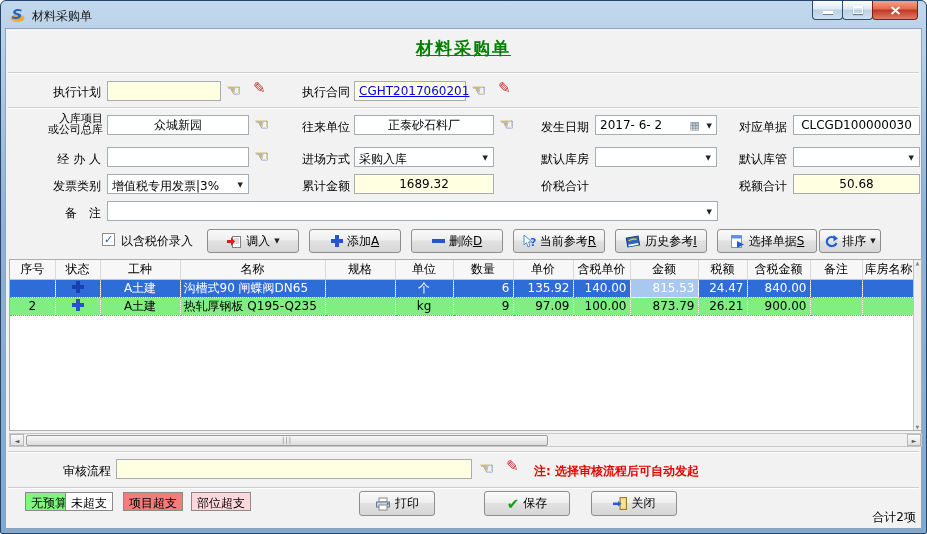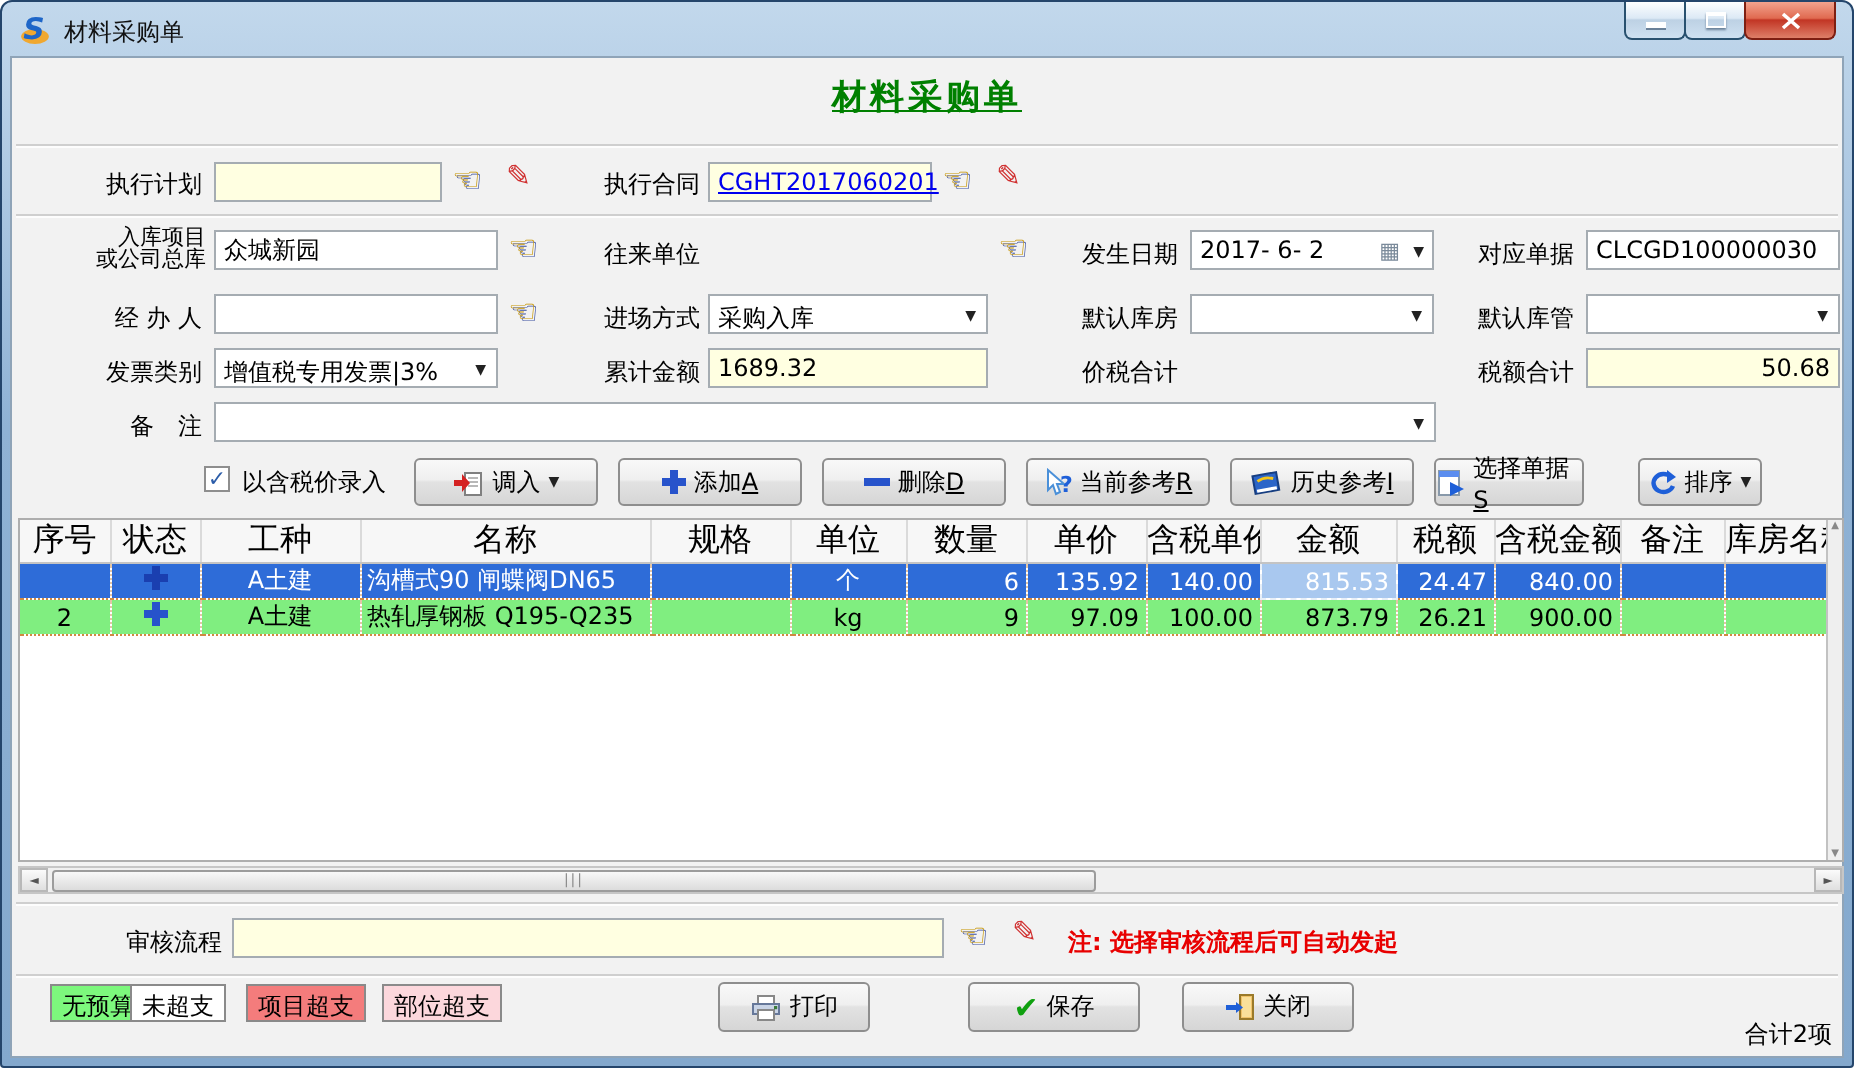--- a/index.html
+++ b/index.html
@@ -27,7 +27,7 @@
   .lbl2 { position:absolute; font-size:11px; line-height:11px; text-align:right; }
   .tb { position:absolute; height:20px; background:#FFF; border:1px solid #A5ACB2; padding:2px 4px 0;
         font-family:inherit; font-size:12px; color:#000; }
-  input.tb { padding-top:0; }
+  input.tb { padding-top:0;text-align:center; }
   .ylw { background:#FFFFE1; }
   .num { text-align:right; }
   .combo { position:absolute; height:20px; background:#FFF; border:1px solid #A5ACB2; padding:3px 18px 0 4px; cursor:pointer; }

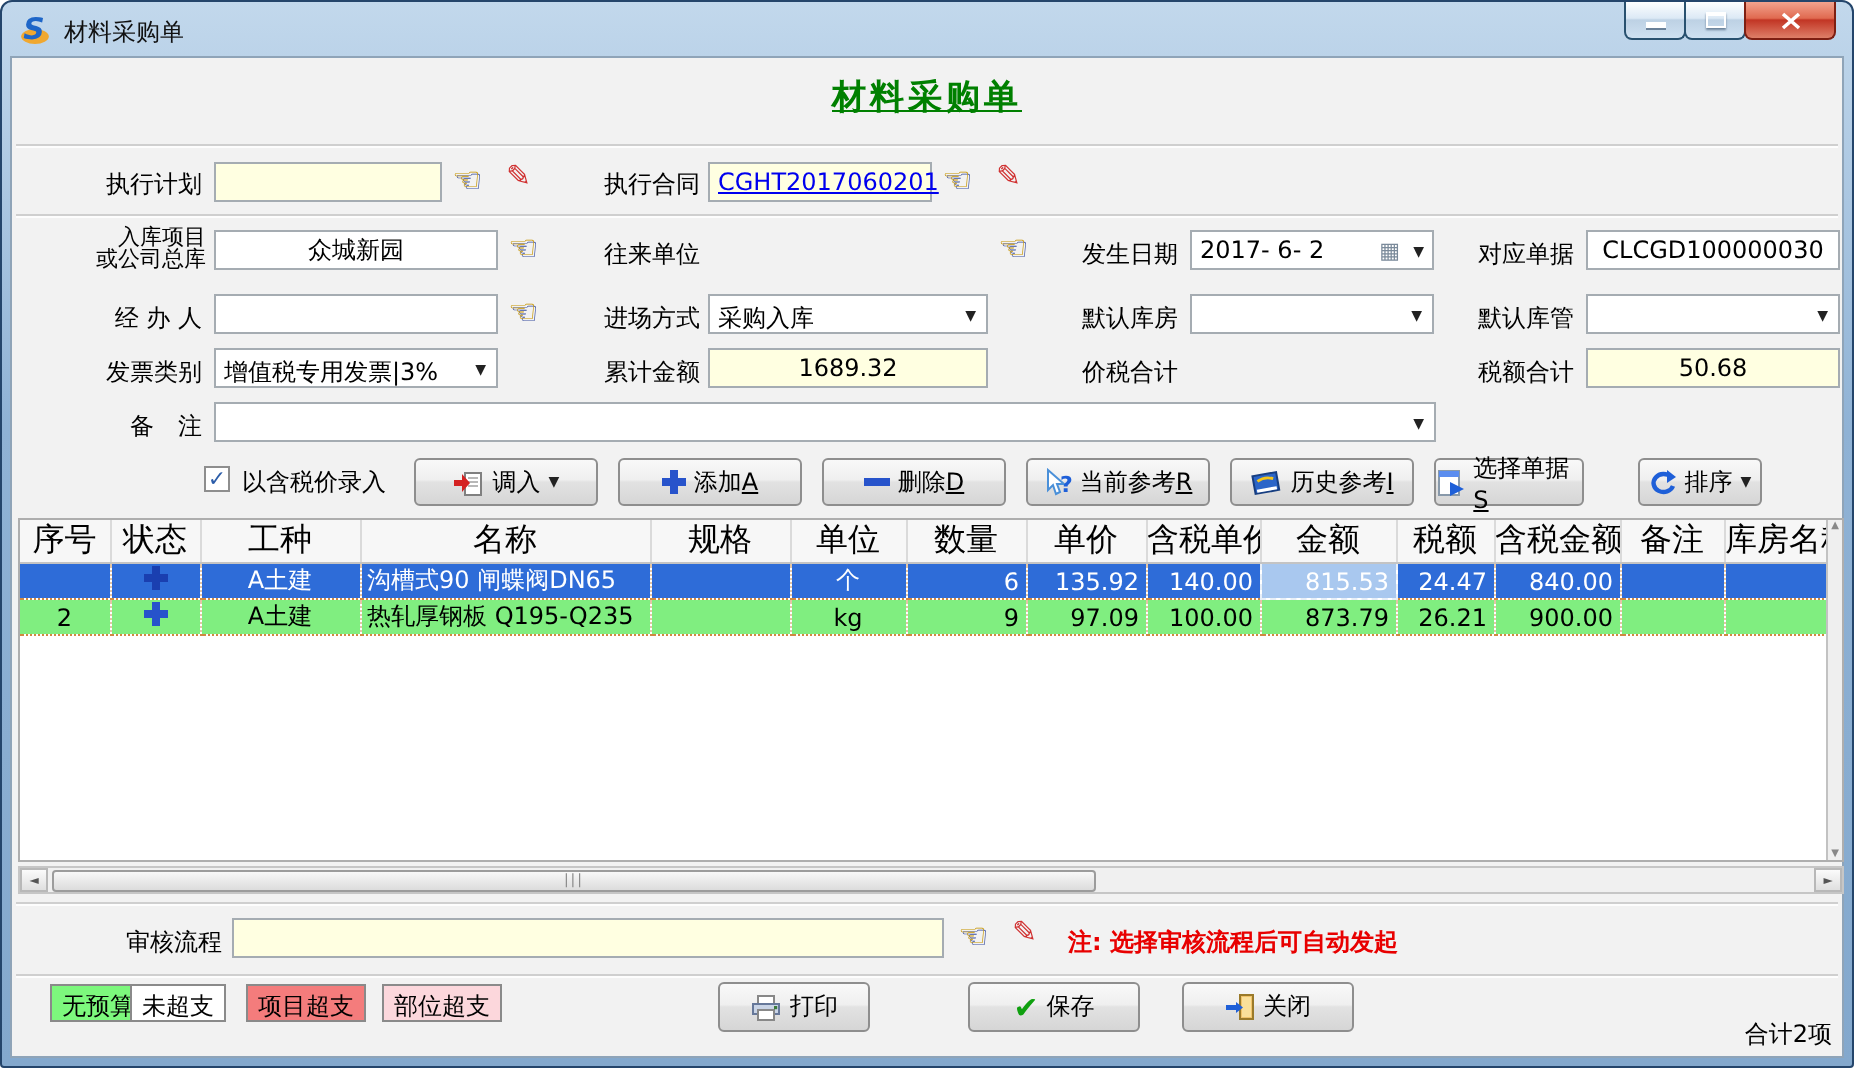--- a/index.html
+++ b/index.html
@@ -129,6 +129,7 @@
   <input class="tb" style="left: 106px; top: 114px; width: 142px;" value="众城新园">
   <span class="hand" style="left:253px;top:115px">☜</span>
   <div class="lbl r" style="left:285px;top:118px;width:64px">往来单位</div>
+  <input class="tb" style="left: 353px; top: 114px; width: 140px;" value="正泰砂石料厂">
   <span class="hand" style="left:498px;top:115px">☜</span>
   <div class="lbl r" style="left:528px;top:118px;width:60px">发生日期</div>
   <div class="tb" style="left:594px;top:114px;width:122px">

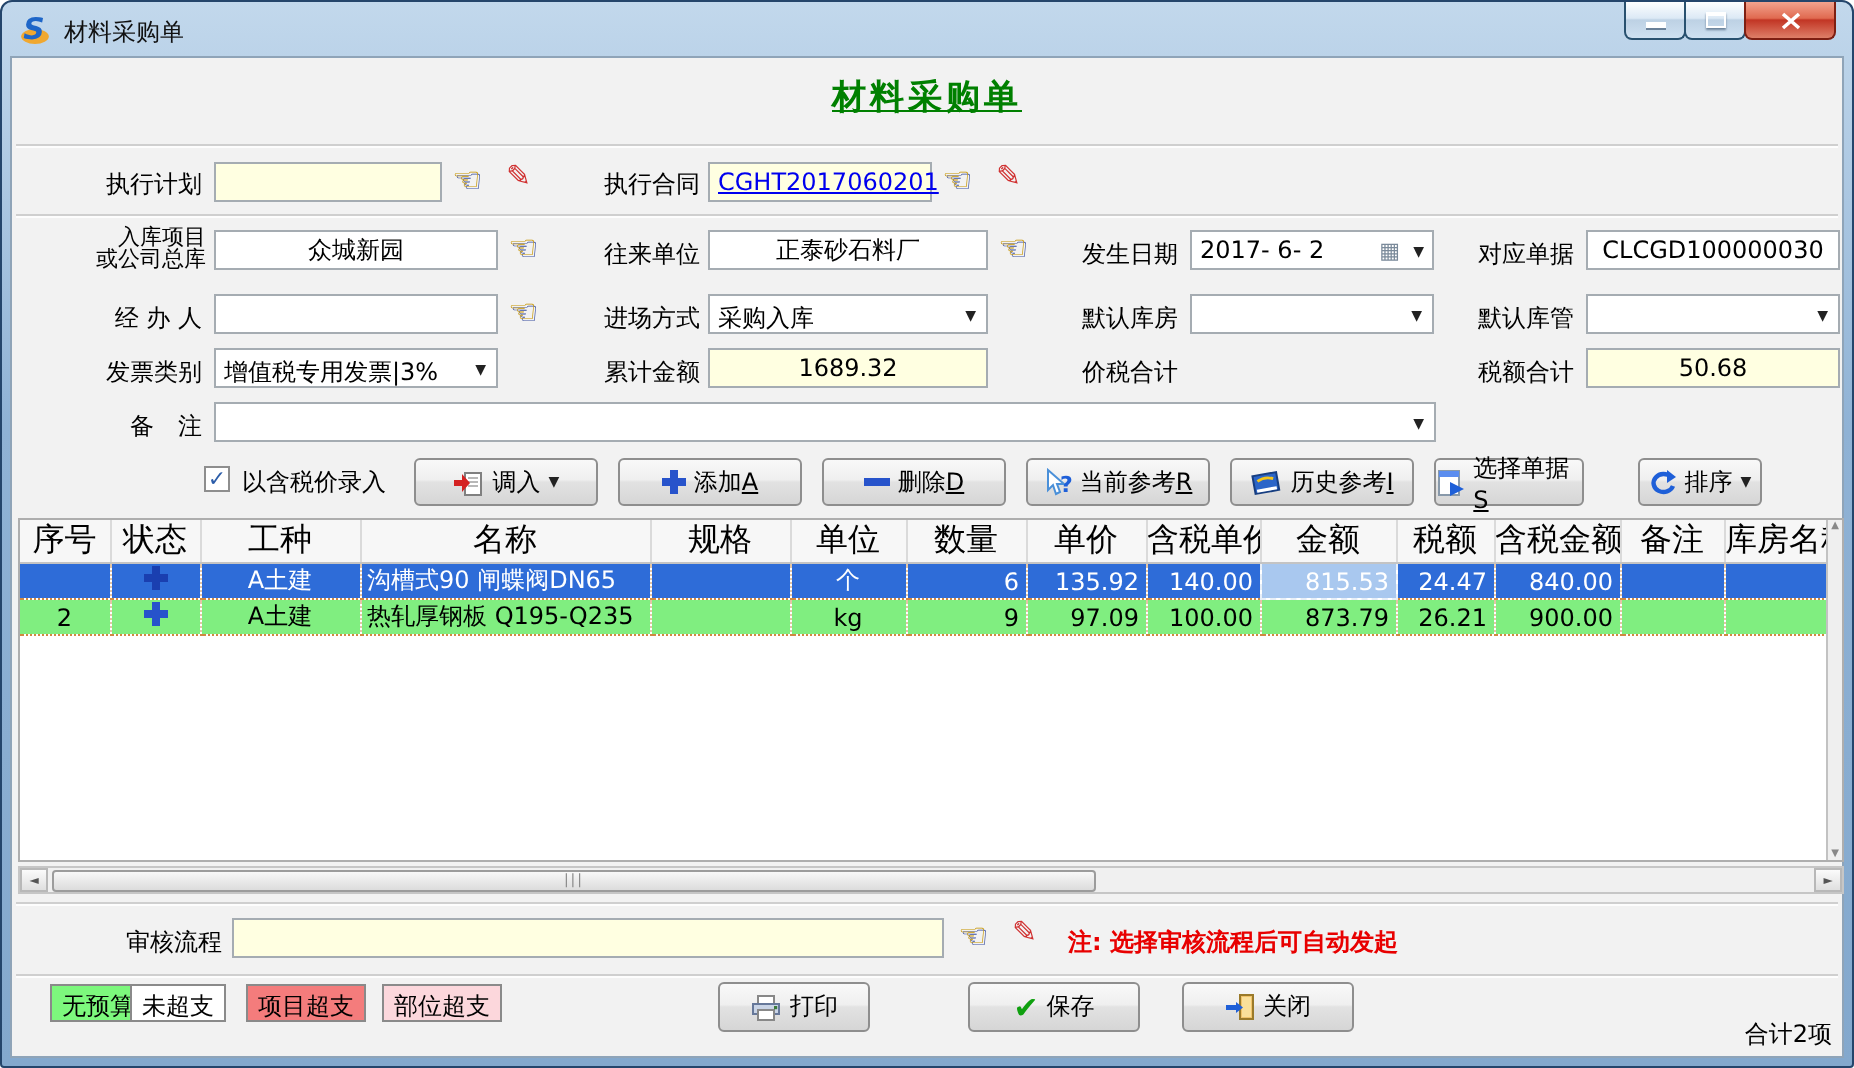--- a/index.html
+++ b/index.html
@@ -218,7 +218,7 @@
     <span><span>历史参考</span><span class="accel">I</span></span>
   </div>
 
-  <div class="btn" style="left:716px;top:228px;width:75px">
+  <div class="btn" style="left:716px;top:228px;width:100px">
     <svg width="15" height="15">
       <rect x="1.5" y="1.5" width="10" height="12" fill="#FFF" stroke="#8899AA"></rect>
       <rect x="1.5" y="1.5" width="10" height="3" fill="#5B8DEF"></rect>

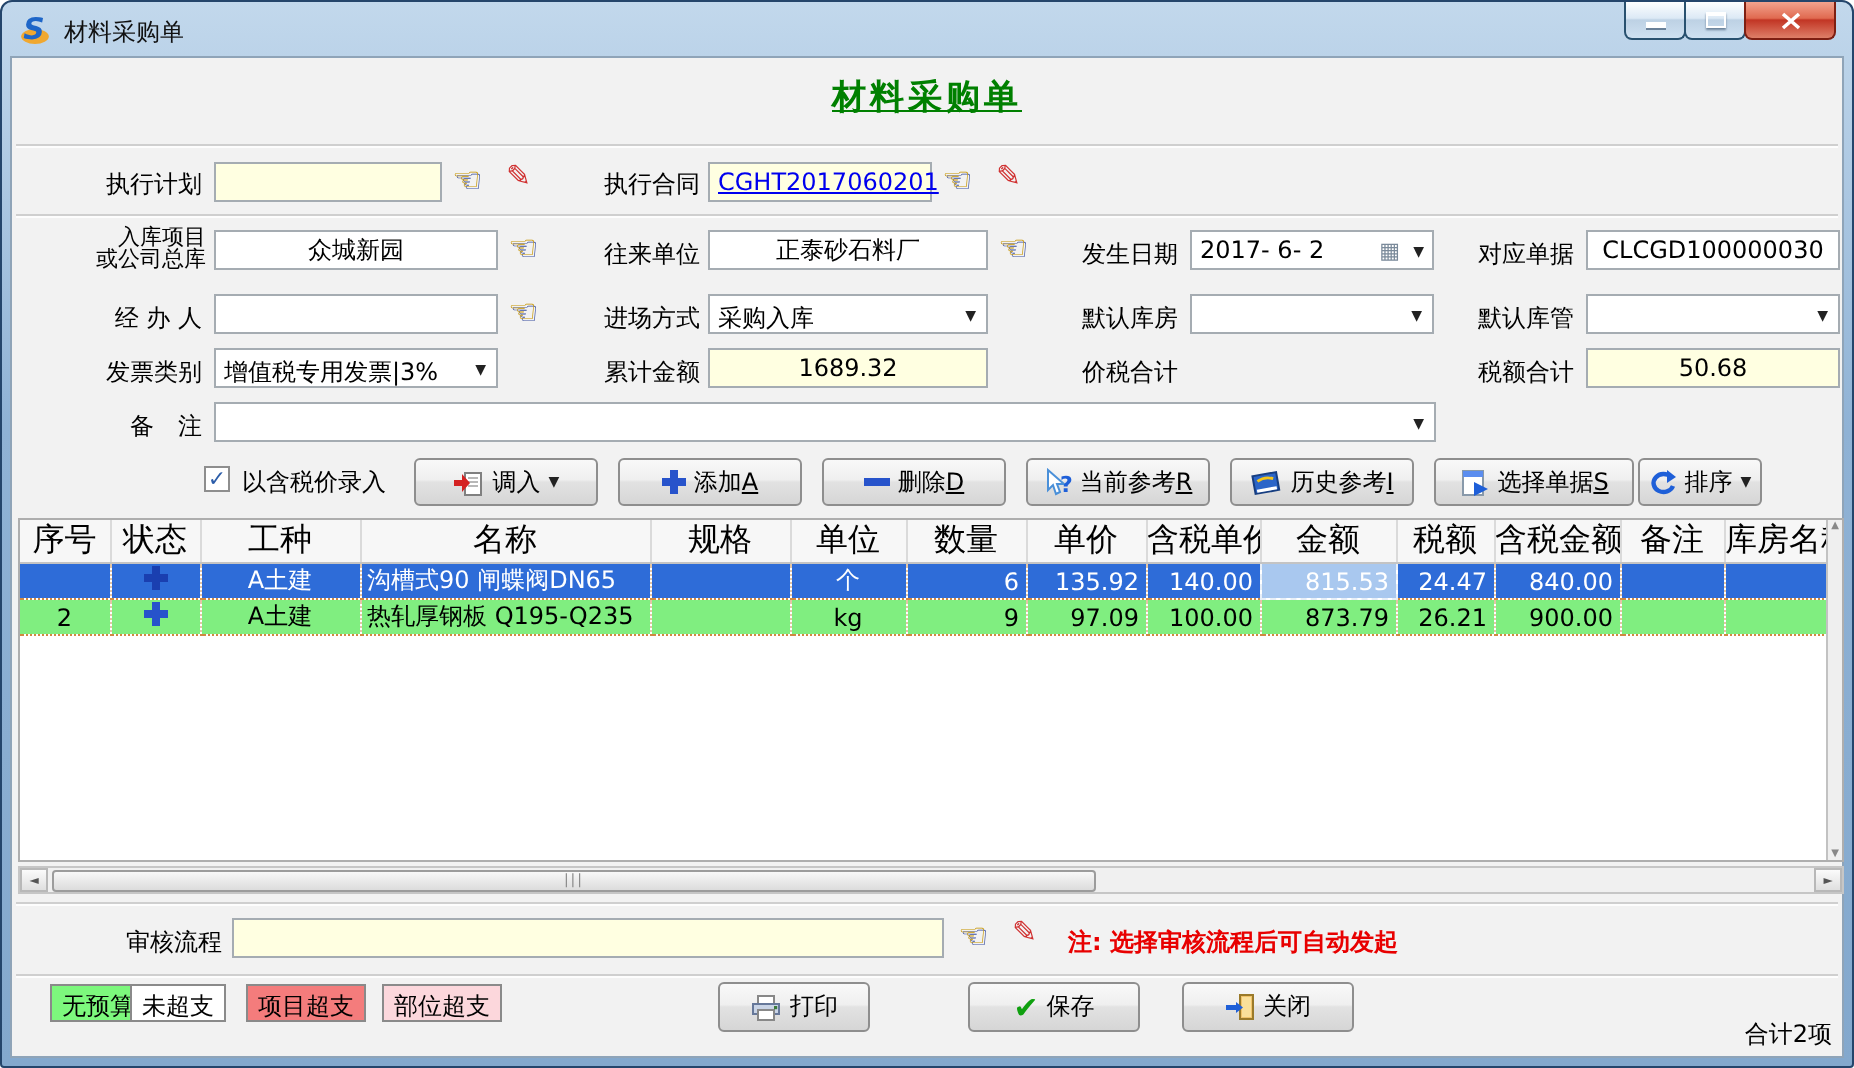--- a/index.html
+++ b/index.html
@@ -50,7 +50,7 @@
   .minusico { width:13px; height:4px; background:#2753CB; display:inline-block; }
   .grid { position:absolute; left:8px; top:258px; width:913px; height:172px; background:#FFF; border:1px solid #AEAEAE; }
   table { border-collapse:collapse; table-layout:fixed; width:905px; }
-  th { height:19px; font-weight:normal; font-size:16px; background:#F7F7F7; border-bottom:1px solid #C4C4C4;
+  th { height:19px; font-weight:normal; font-size:12px; background:#F7F7F7; border-bottom:1px solid #C4C4C4;
        border-right:1px solid #DADADA; overflow:hidden; white-space:nowrap; }
   td { height:18px; font-size:12px; overflow:hidden; white-space:nowrap; padding:0 3px;
        border-right:1px dotted rgba(190,125,55,.45); }

